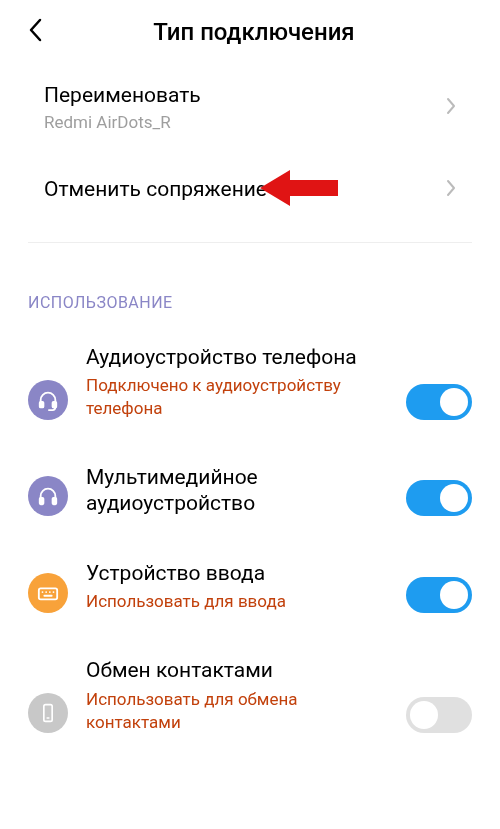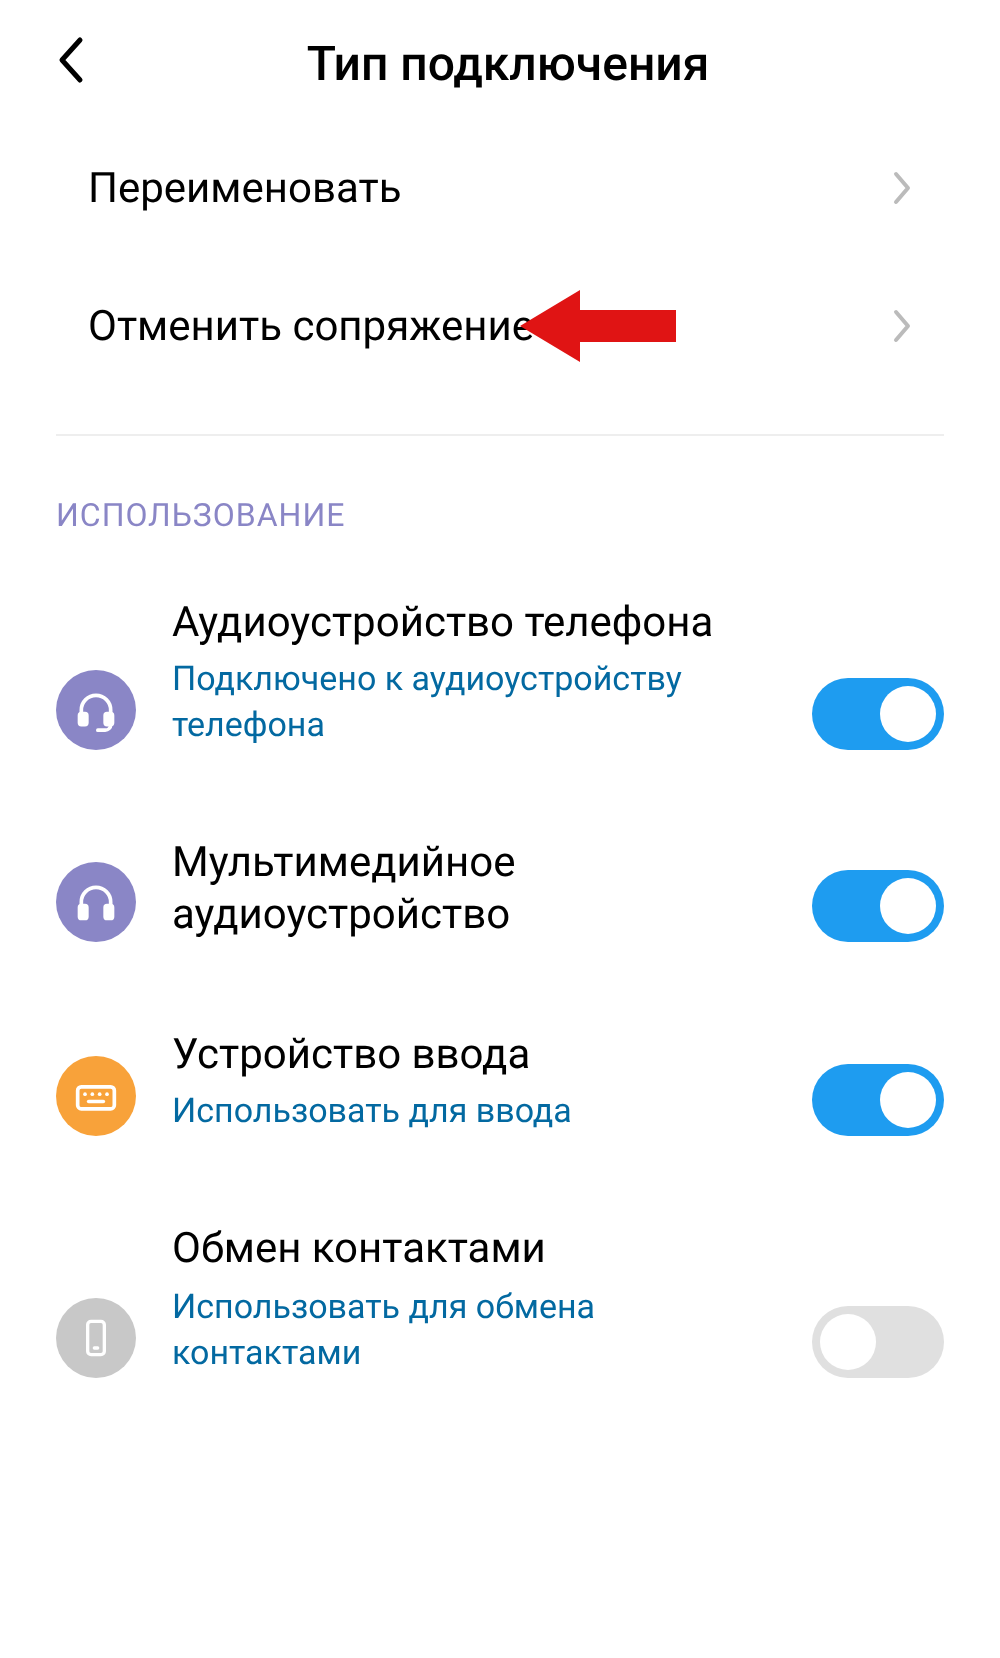--- a/index.html
+++ b/index.html
@@ -134,6 +134,7 @@
 <div class="row">
   <div class="row-main">
     <div class="row-title">Переименовать</div>
+    <div class="row-sub">Redmi AirDots_R</div>
   </div>
   <div class="chevron">
     <svg width="10" height="18" viewBox="0 0 10 18">

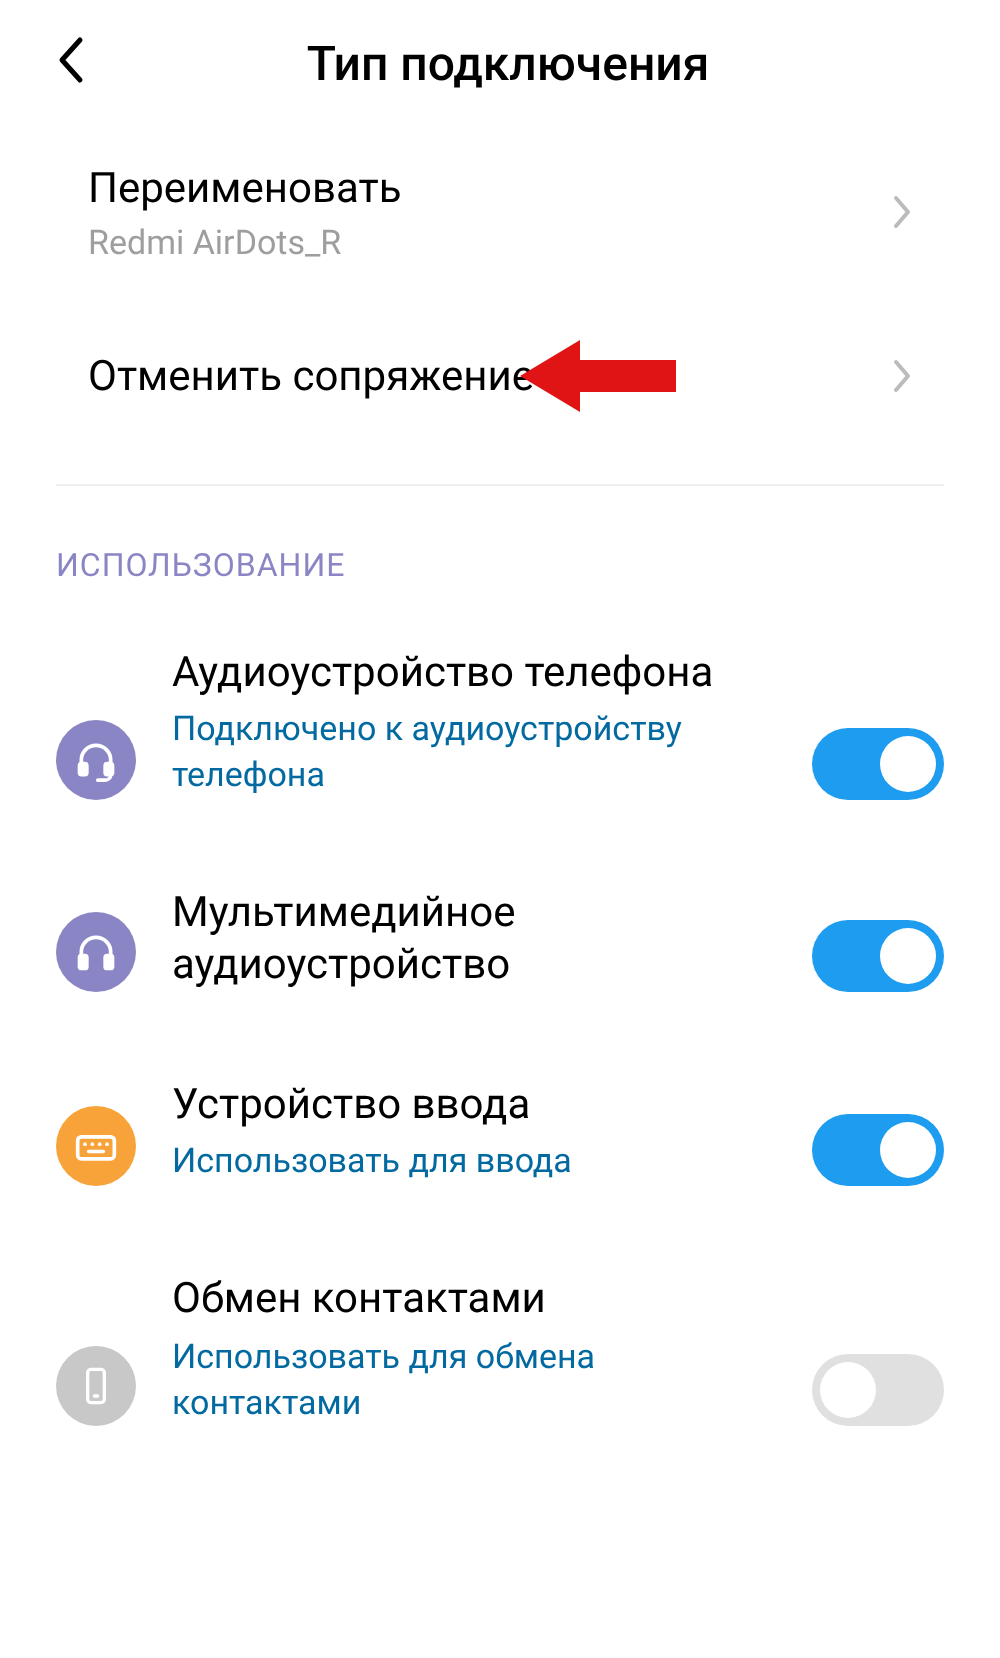--- a/index.html
+++ b/index.html
@@ -62,6 +62,7 @@
     letter-spacing: 0.5px;
     color: #8a86c6;
     padding: 30px 28px 10px 28px;
+    margin-top: 20px;
   }
   .usage-row {
     display: flex;

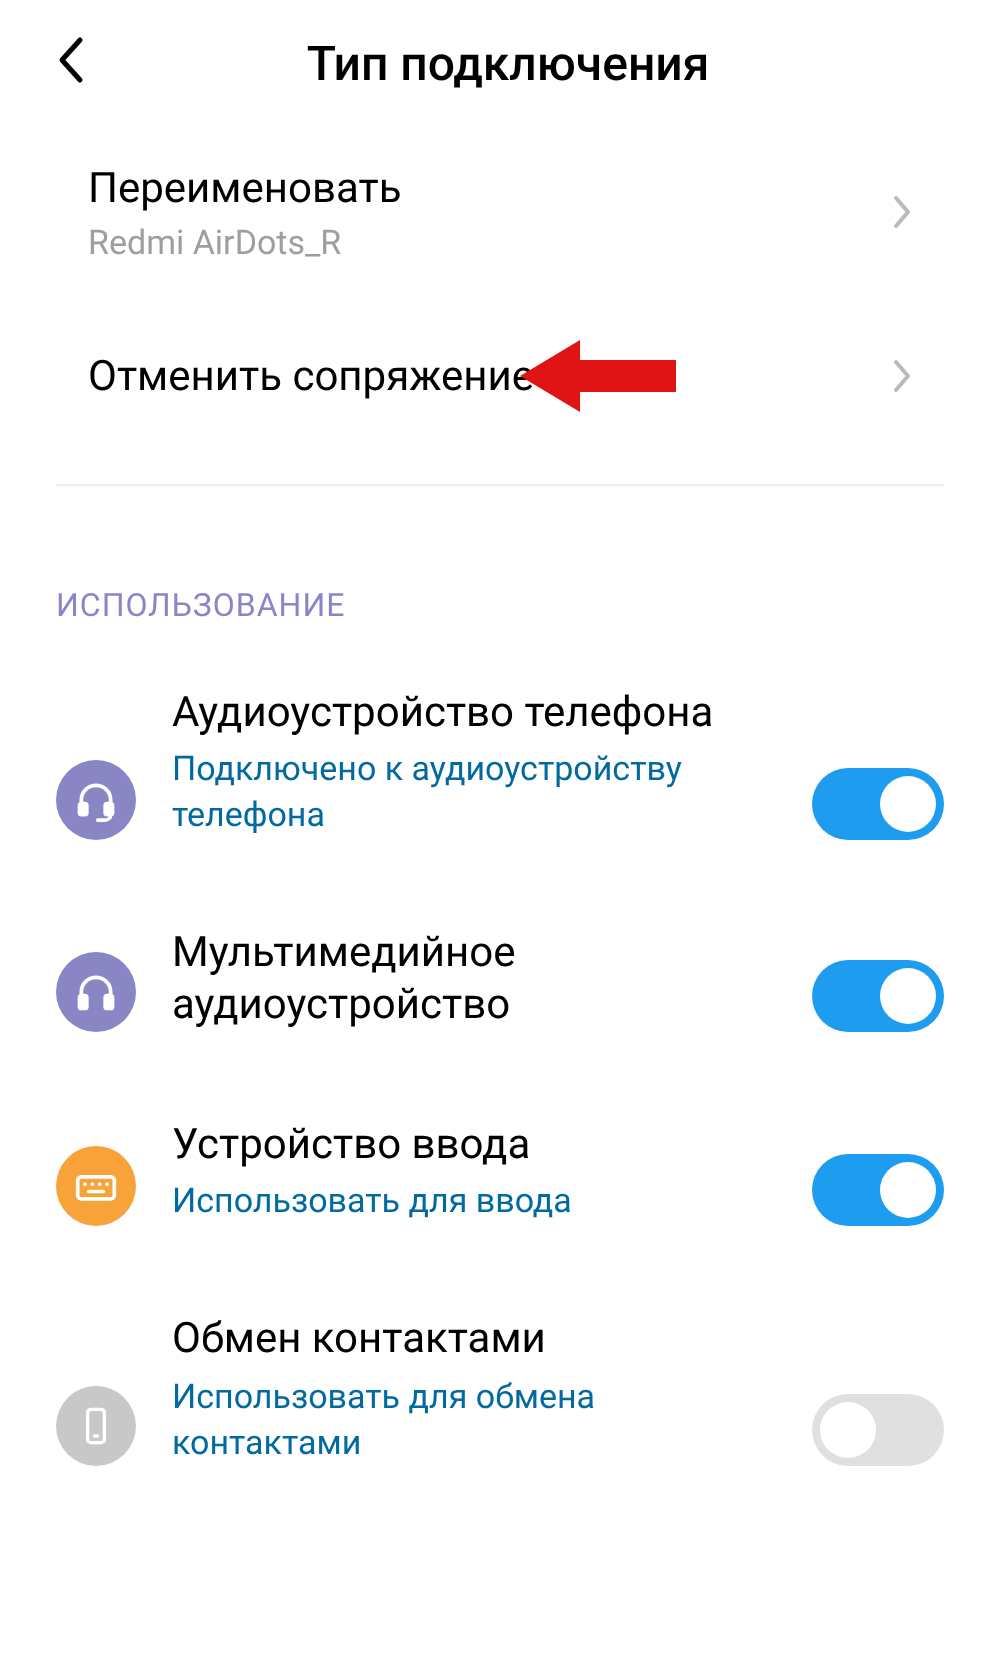--- a/index.html
+++ b/index.html
@@ -90,7 +90,7 @@
   }
   .usage-sub {
     font-size: 17px;
-    color: #0369a1;
+    color: #c2410c;
     margin-top: 4px;
     line-height: 1.35;
   }

